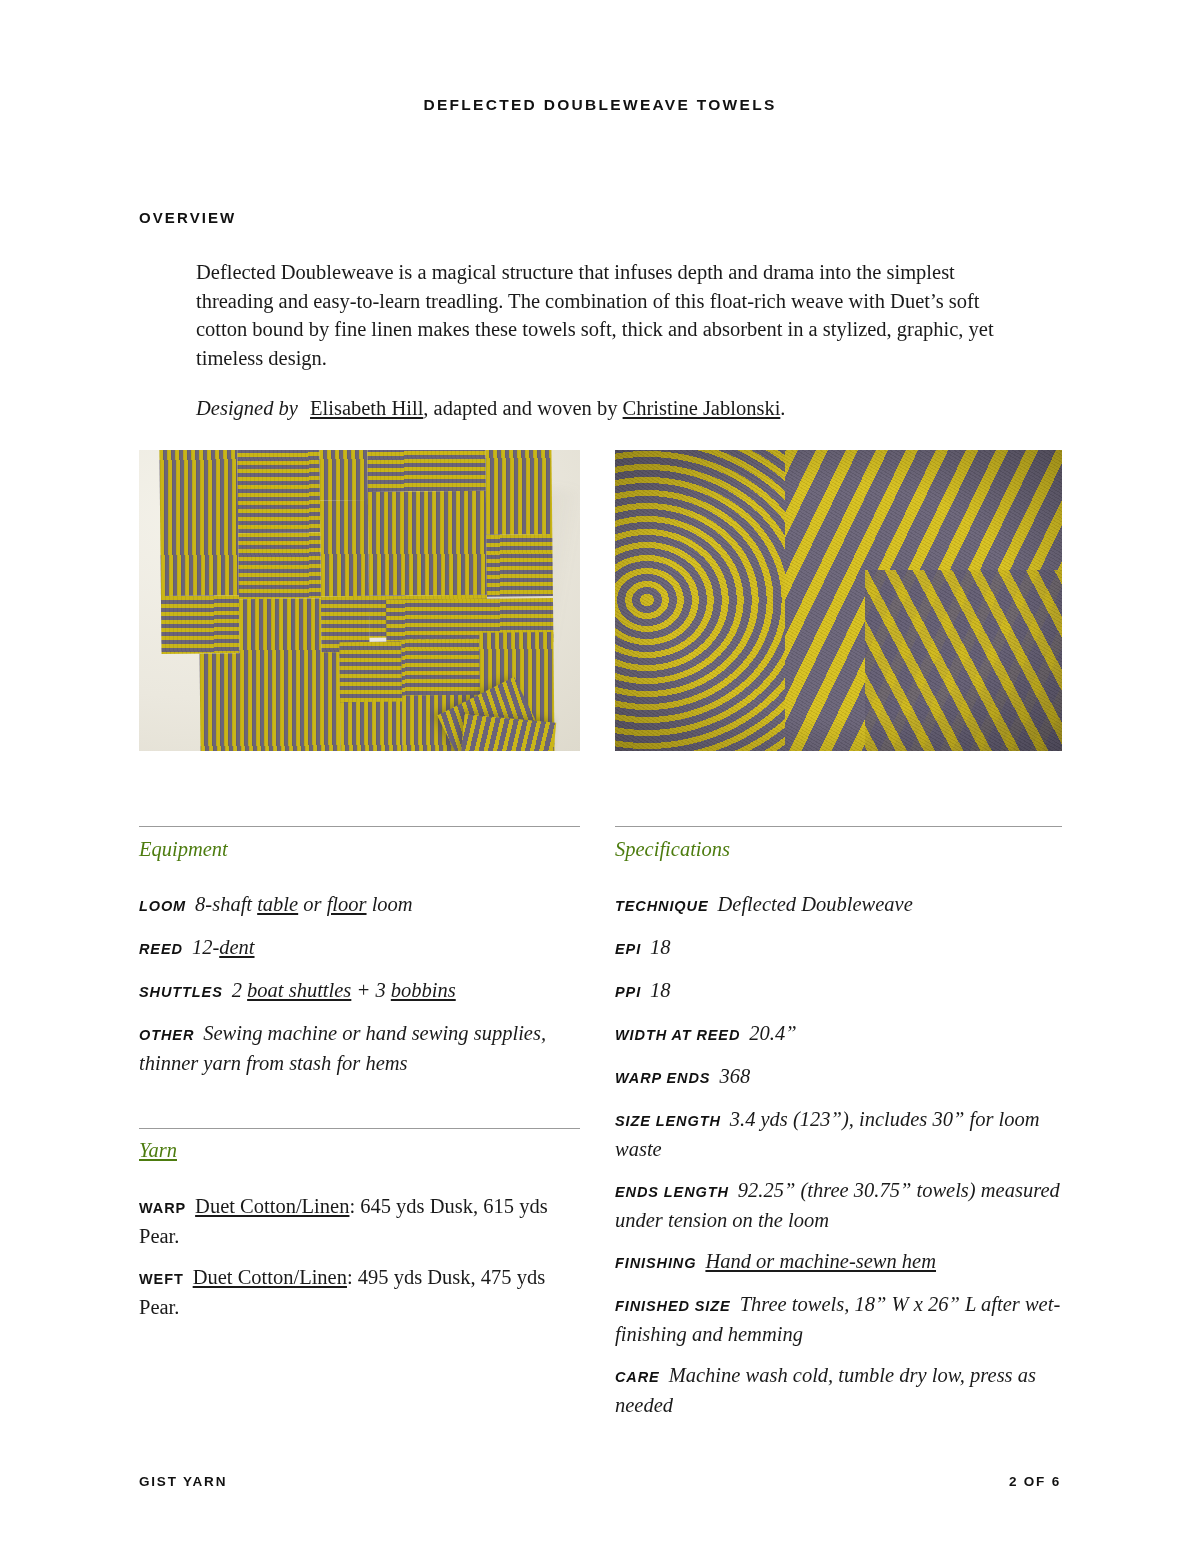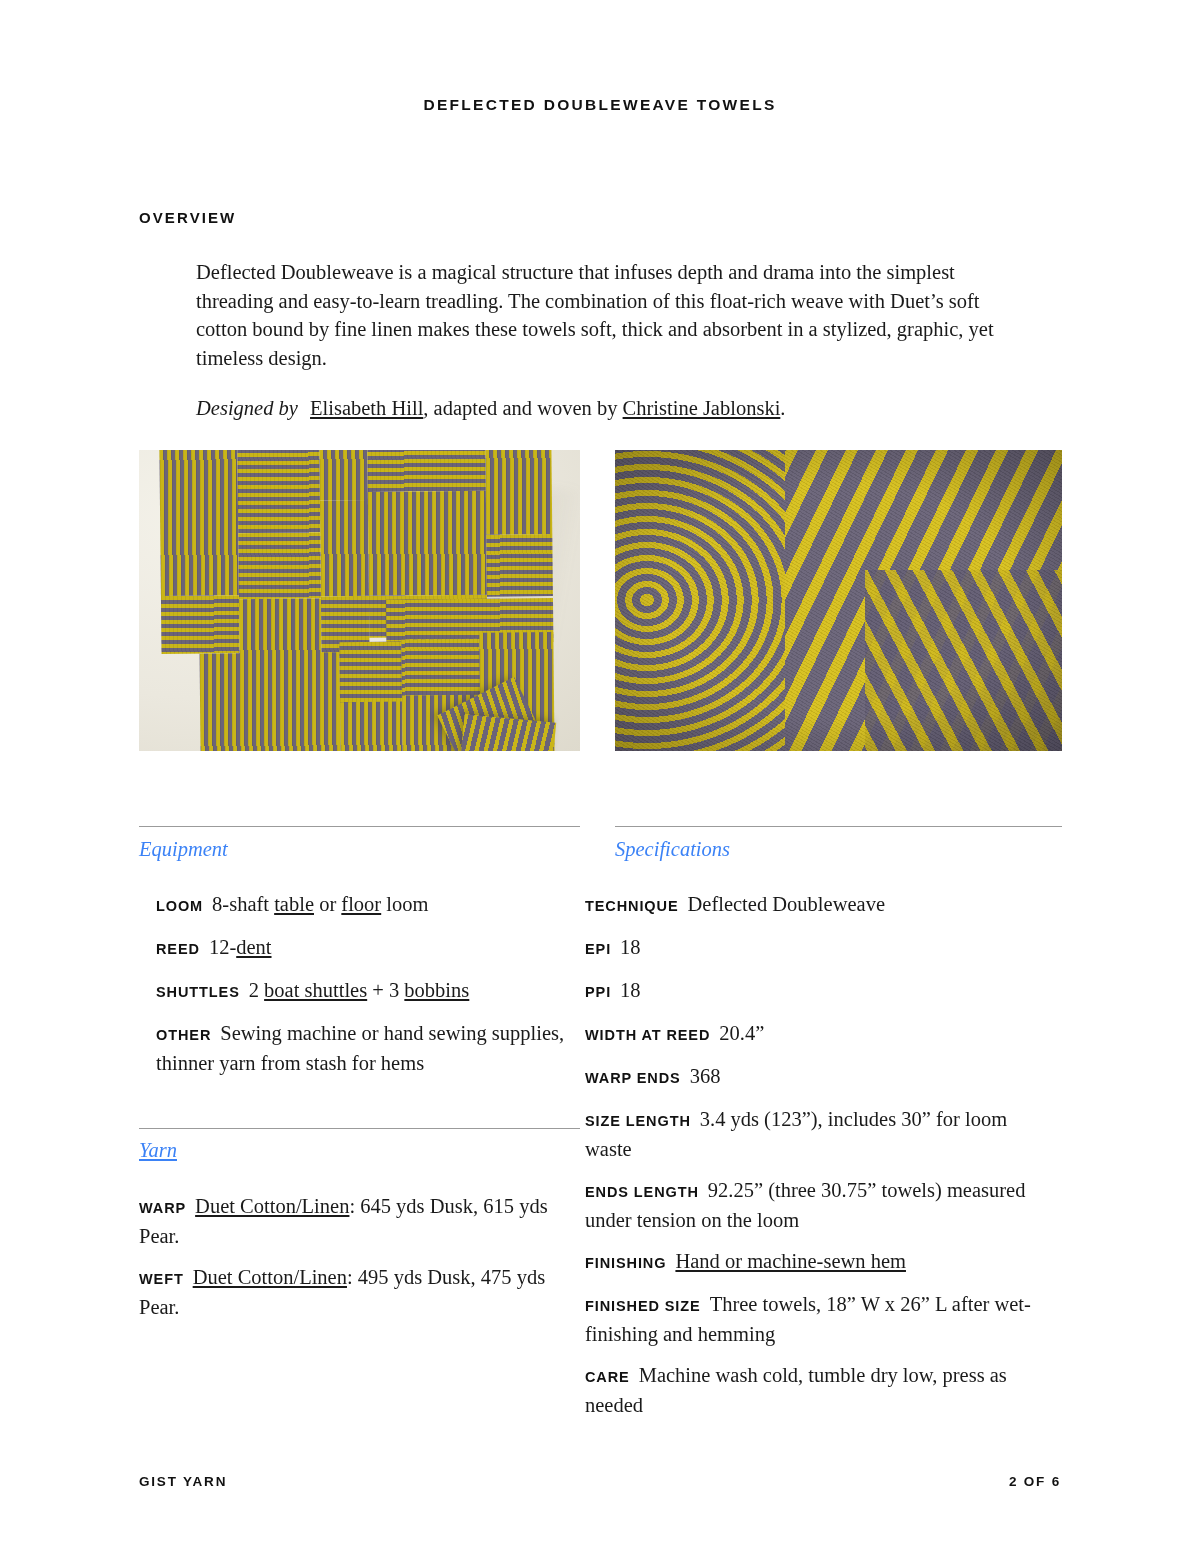--- a/index.html
+++ b/index.html
@@ -188,7 +188,7 @@
     position: absolute;
     font-style: italic;
     font-size: 20.5px;
-    color: #3b82f6;
+    color: #4d7c0f;
   }
 
   

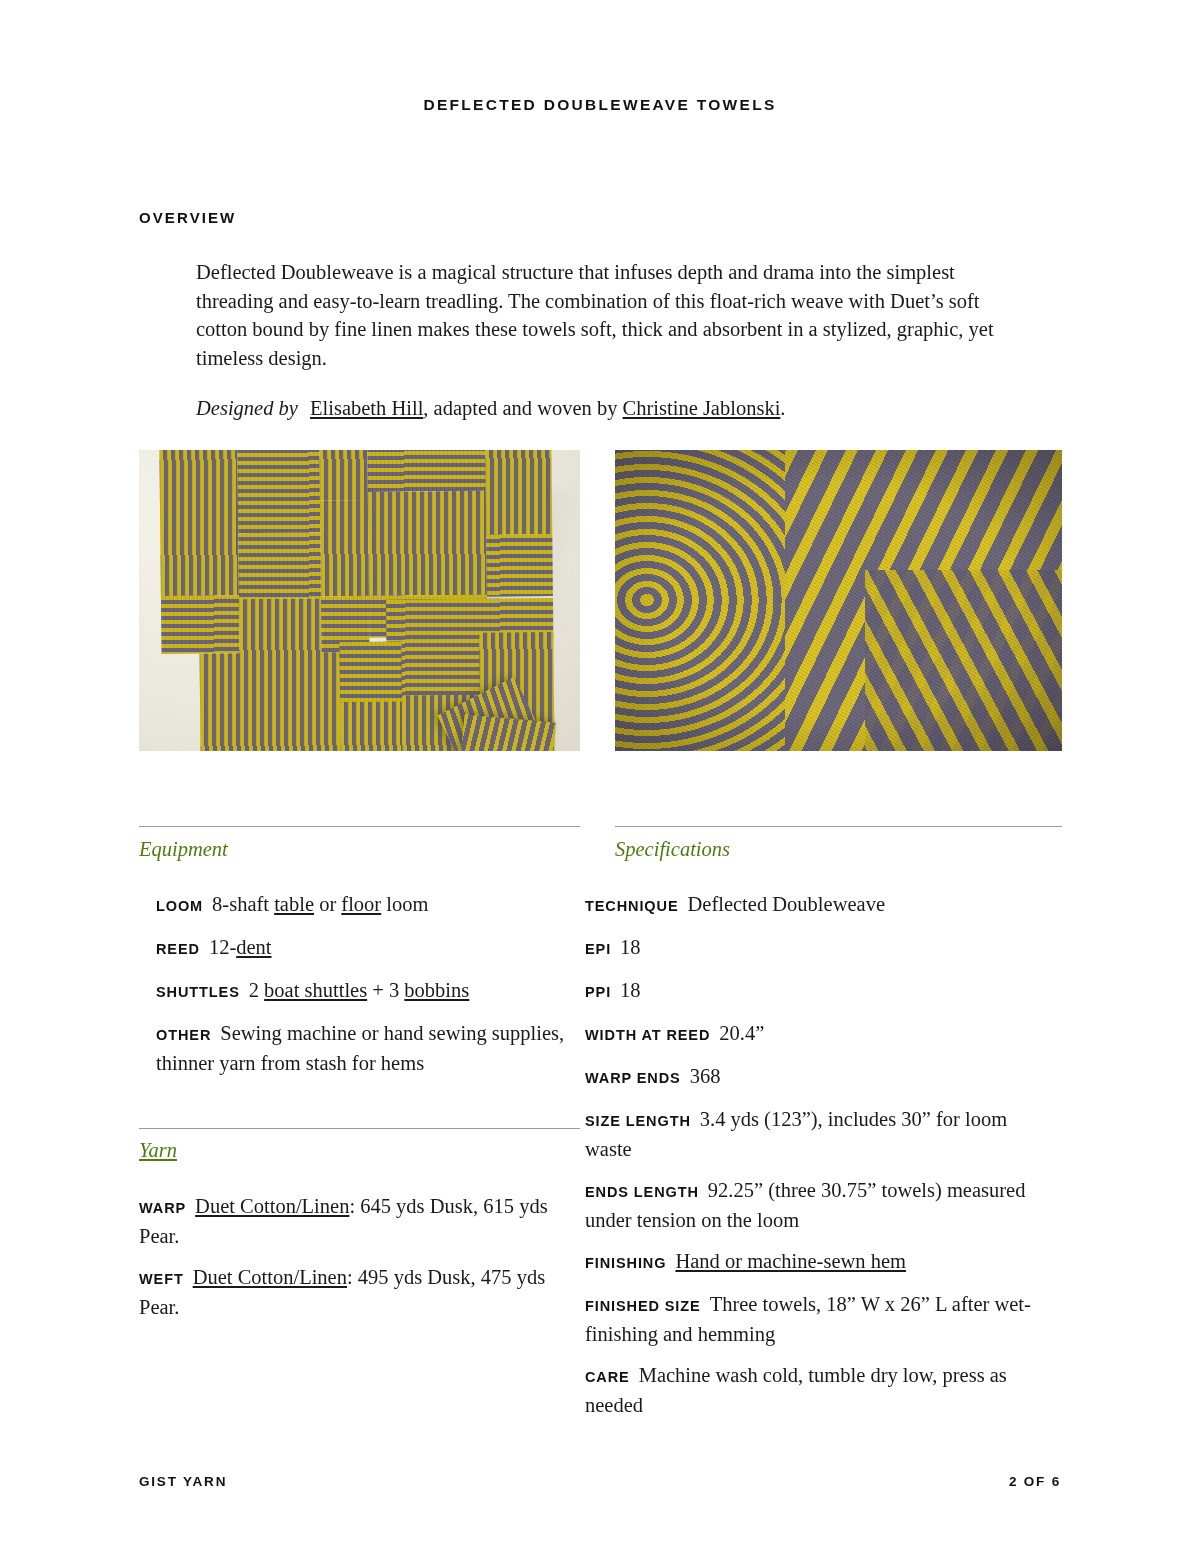--- a/index.html
+++ b/index.html
@@ -283,7 +283,7 @@
 
   <div class="rule" style="left:139px; top:826px; width:441px;"></div>
   <div class="col-sub" style="left:139px; top:838px;">Equipment</div>
-  <div class="speclist" id="equipment-list" style="left:156px; top:890px; width:432px;">
+  <div class="speclist" id="equipment-list" style="left:139px; top:890px; width:432px;font-style:italic;">
       <div class="row"><span class="lbl">LOOM</span><span class="sp"></span><span class="val"><span>8-shaft </span><a class="lnk" href="#">table</a><span> or </span><a class="lnk" href="#">floor</a><span> loom</span></span></div>
       <div class="row"><span class="lbl">REED</span><span class="sp"></span><span class="val"><span>12-</span><a class="lnk" href="#">dent</a></span></div>
       <div class="row"><span class="lbl">SHUTTLES</span><span class="sp"></span><span class="val"><span>2 </span><a class="lnk" href="#">boat shuttles</a><span> + 3 </span><a class="lnk" href="#">bobbins</a></span></div>

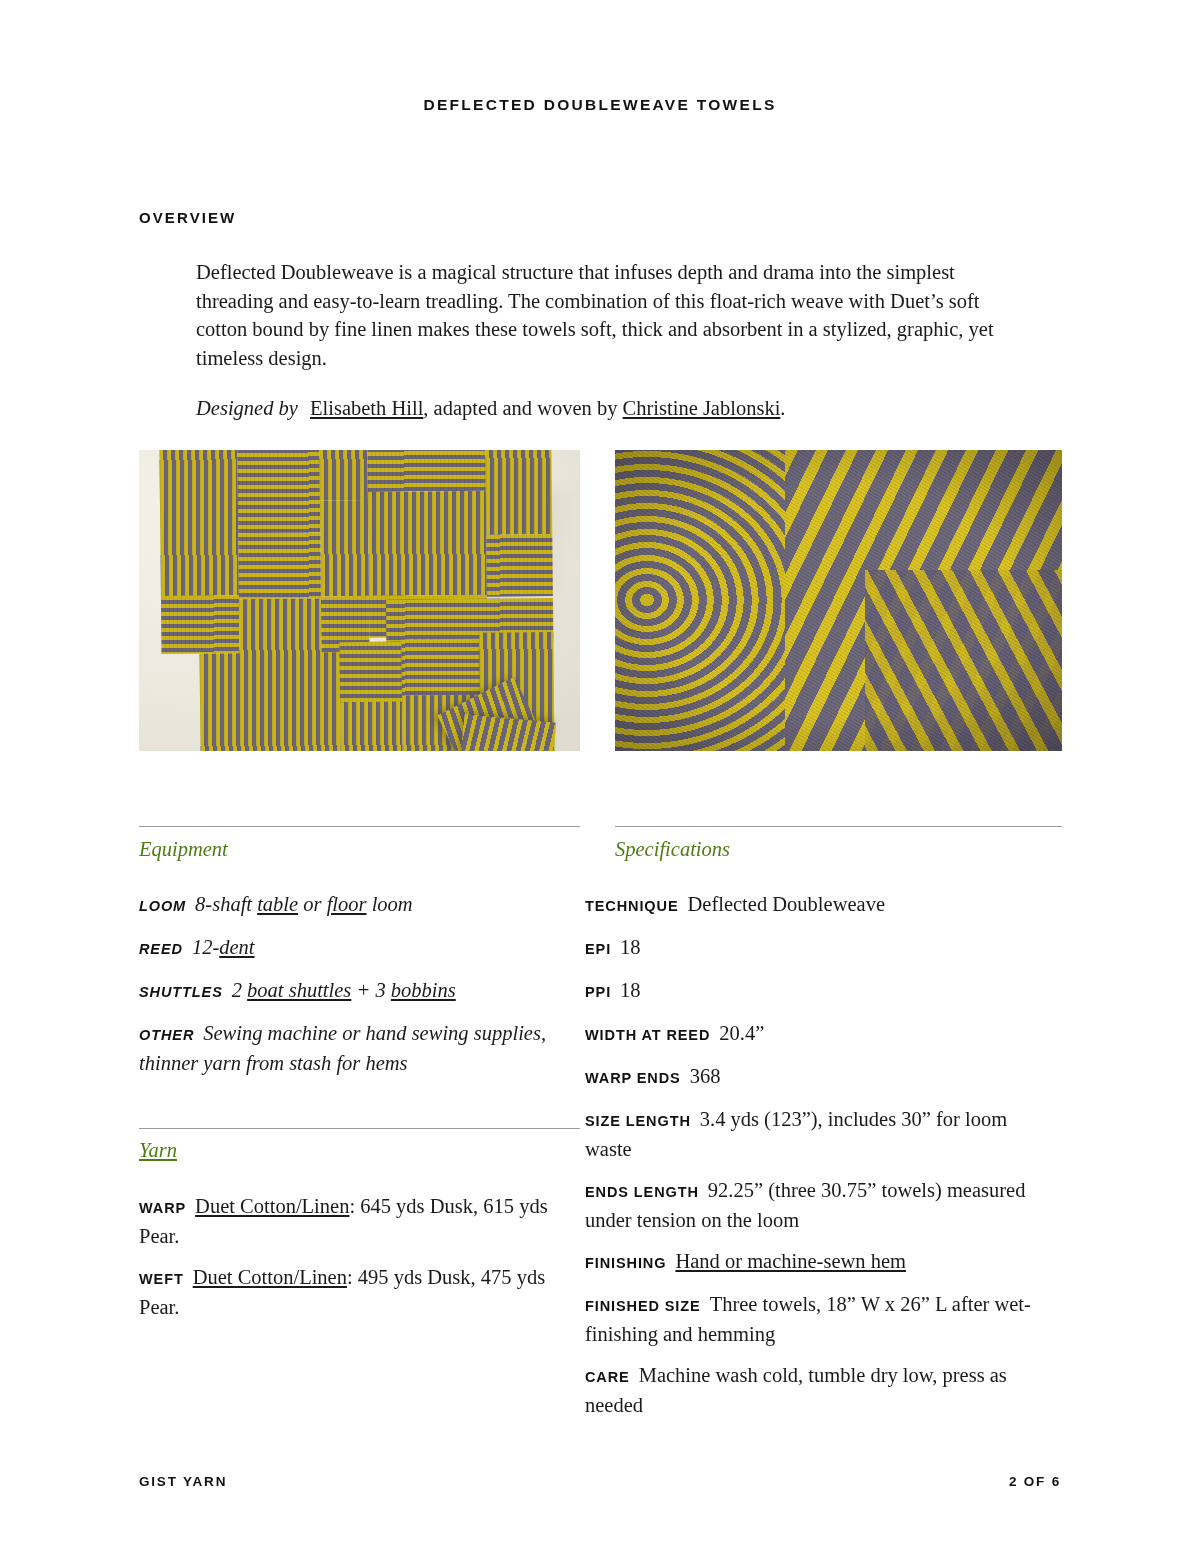--- a/index.html
+++ b/index.html
@@ -299,7 +299,7 @@
 
   <div class="rule" style="left:615px; top:826px; width:447px;"></div>
   <div class="col-sub" style="left:615px; top:838px;">Specifications</div>
-  <div class="speclist" id="spec-list" style="left:585px; top:890px; width:447px;">
+  <div class="speclist" id="spec-list" style="left:615px; top:890px; width:447px;font-style:italic;">
       <div class="row"><span class="lbl">TECHNIQUE</span><span class="sp"></span><span class="val"><span>Deflected Doubleweave</span></span></div>
       <div class="row"><span class="lbl">EPI</span><span class="sp"></span><span class="val"><span>18</span></span></div>
       <div class="row"><span class="lbl">PPI</span><span class="sp"></span><span class="val"><span>18</span></span></div>

